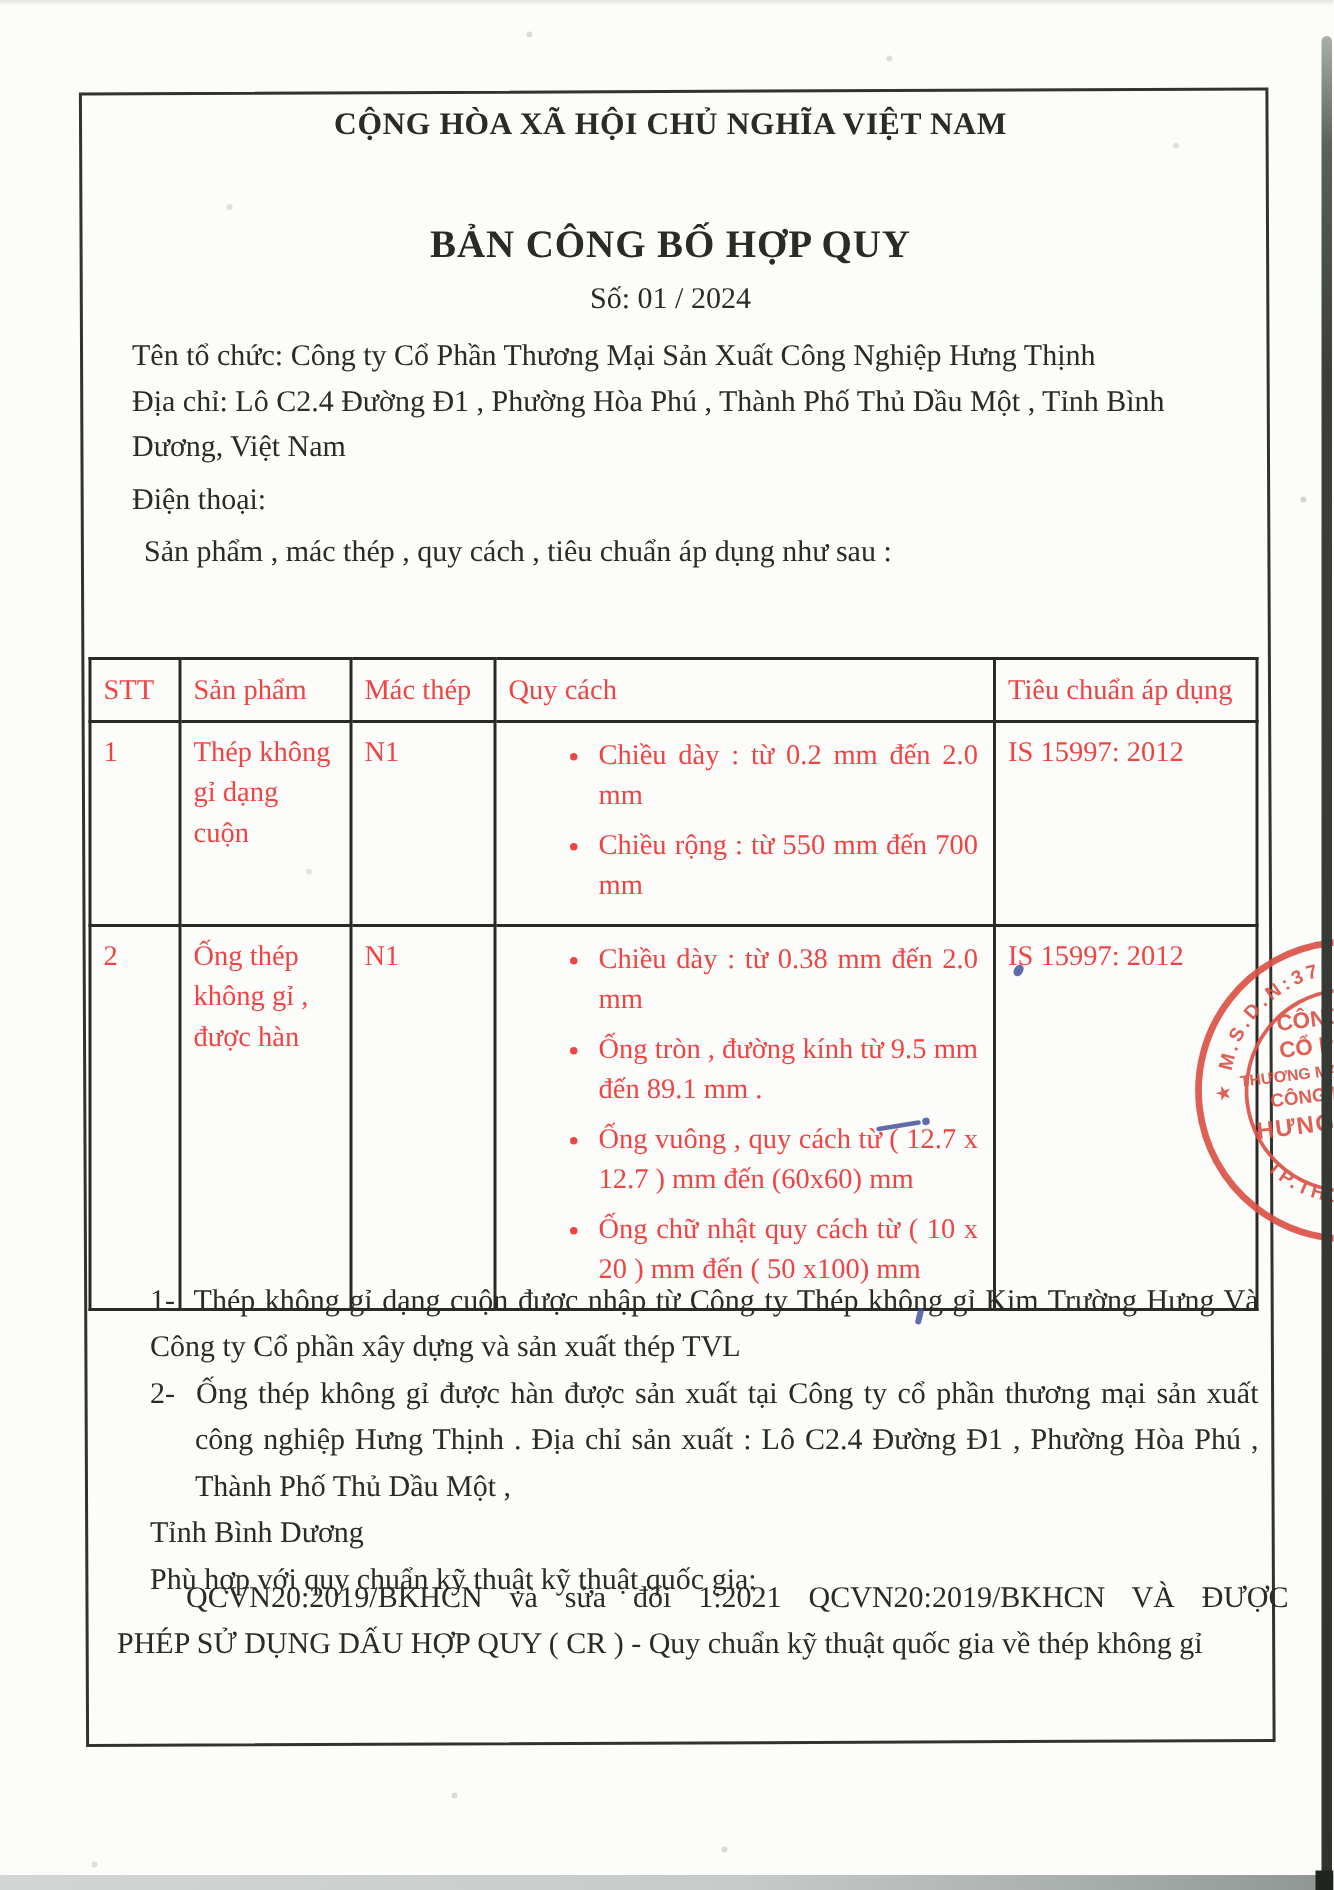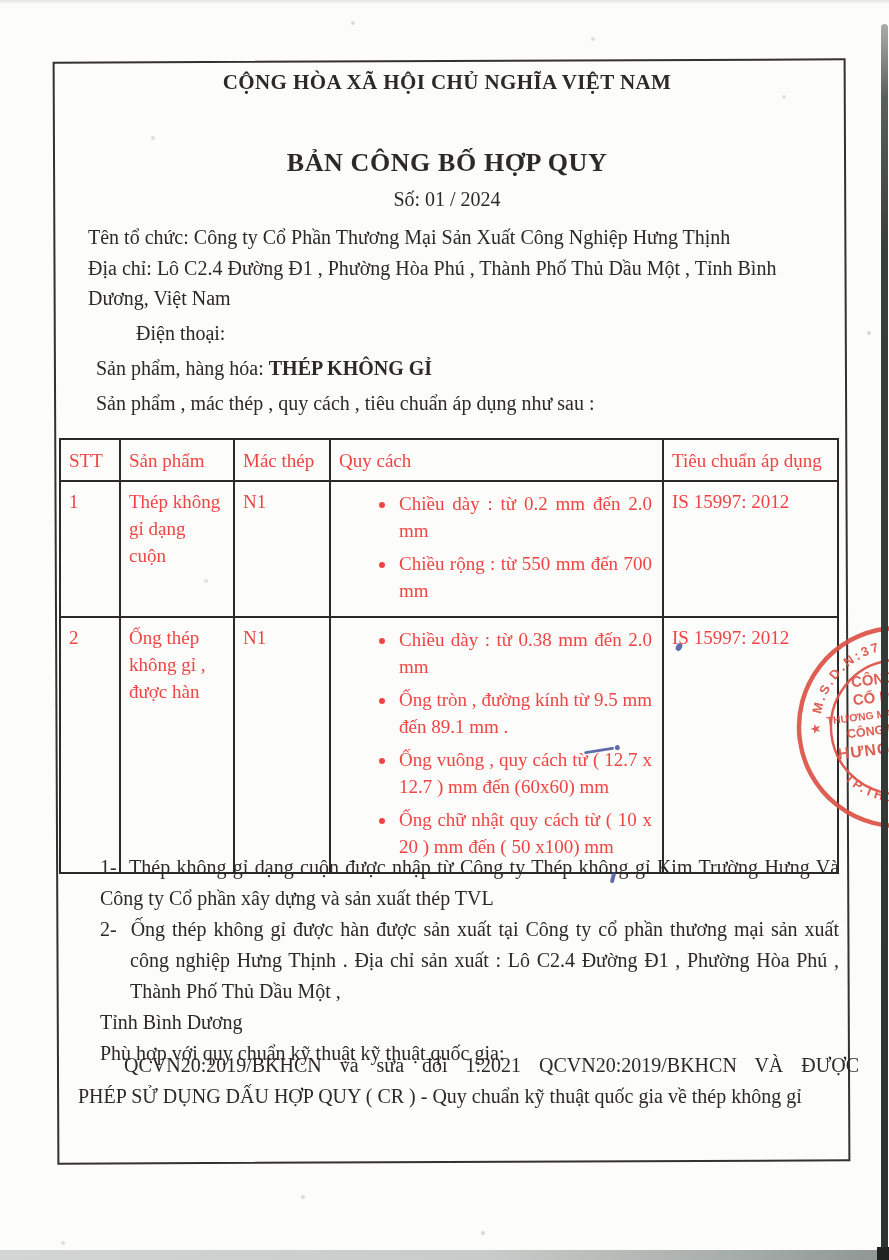--- a/index.html
+++ b/index.html
@@ -39,7 +39,7 @@
   
   .info{left:88px;top:222px;width:752px;font-size:20px;line-height:30px;}
   .info p{margin:0 0 1px 0;}
-  .info .gap{margin-top:5px;margin-left:48px;}
+  .info .gap{margin-top:5px;}
   .info .ind{margin-left:8px;}
   .b{font-weight:bold;}
   

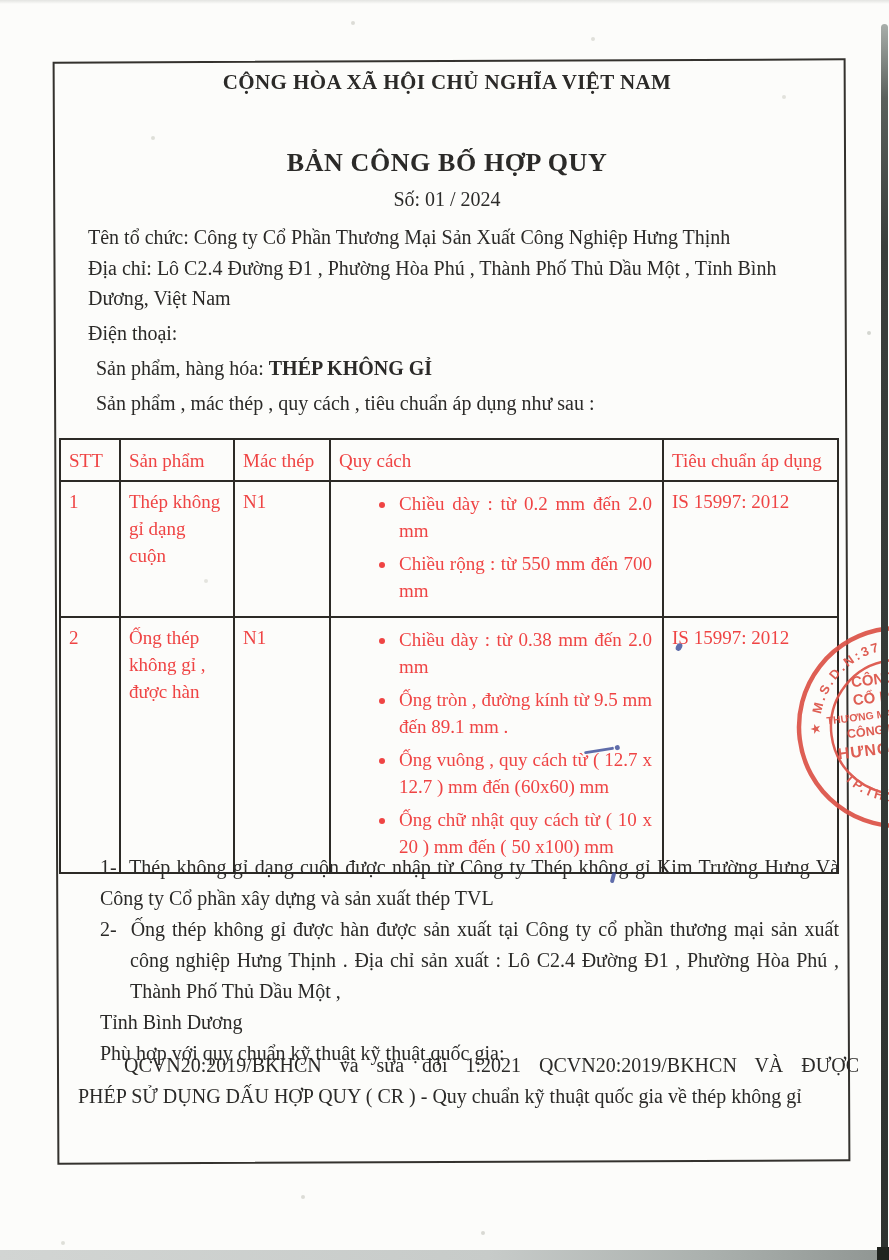--- a/index.html
+++ b/index.html
@@ -102,7 +102,6 @@
   <p><span>Tên tổ chức:</span> <span>Công ty Cổ Phần Thương Mại Sản Xuất Công Nghiệp Hưng Thịnh</span></p>
   <p><span>Địa chỉ:</span> <span>Lô C2.4 Đường Đ1 , Phường Hòa Phú , Thành Phố Thủ Dầu Một , Tỉnh Bình Dương, Việt Nam</span></p>
   <p class="gap"><span>Điện thoại:</span></p>
-  <p class="gap ind"><span>Sản phẩm, hàng hóa:</span> <span class="b">THÉP KHÔNG GỈ</span></p>
   <p class="gap ind">Sản phẩm , mác thép , quy cách , tiêu chuẩn áp dụng như sau :</p>
 </div>
 

